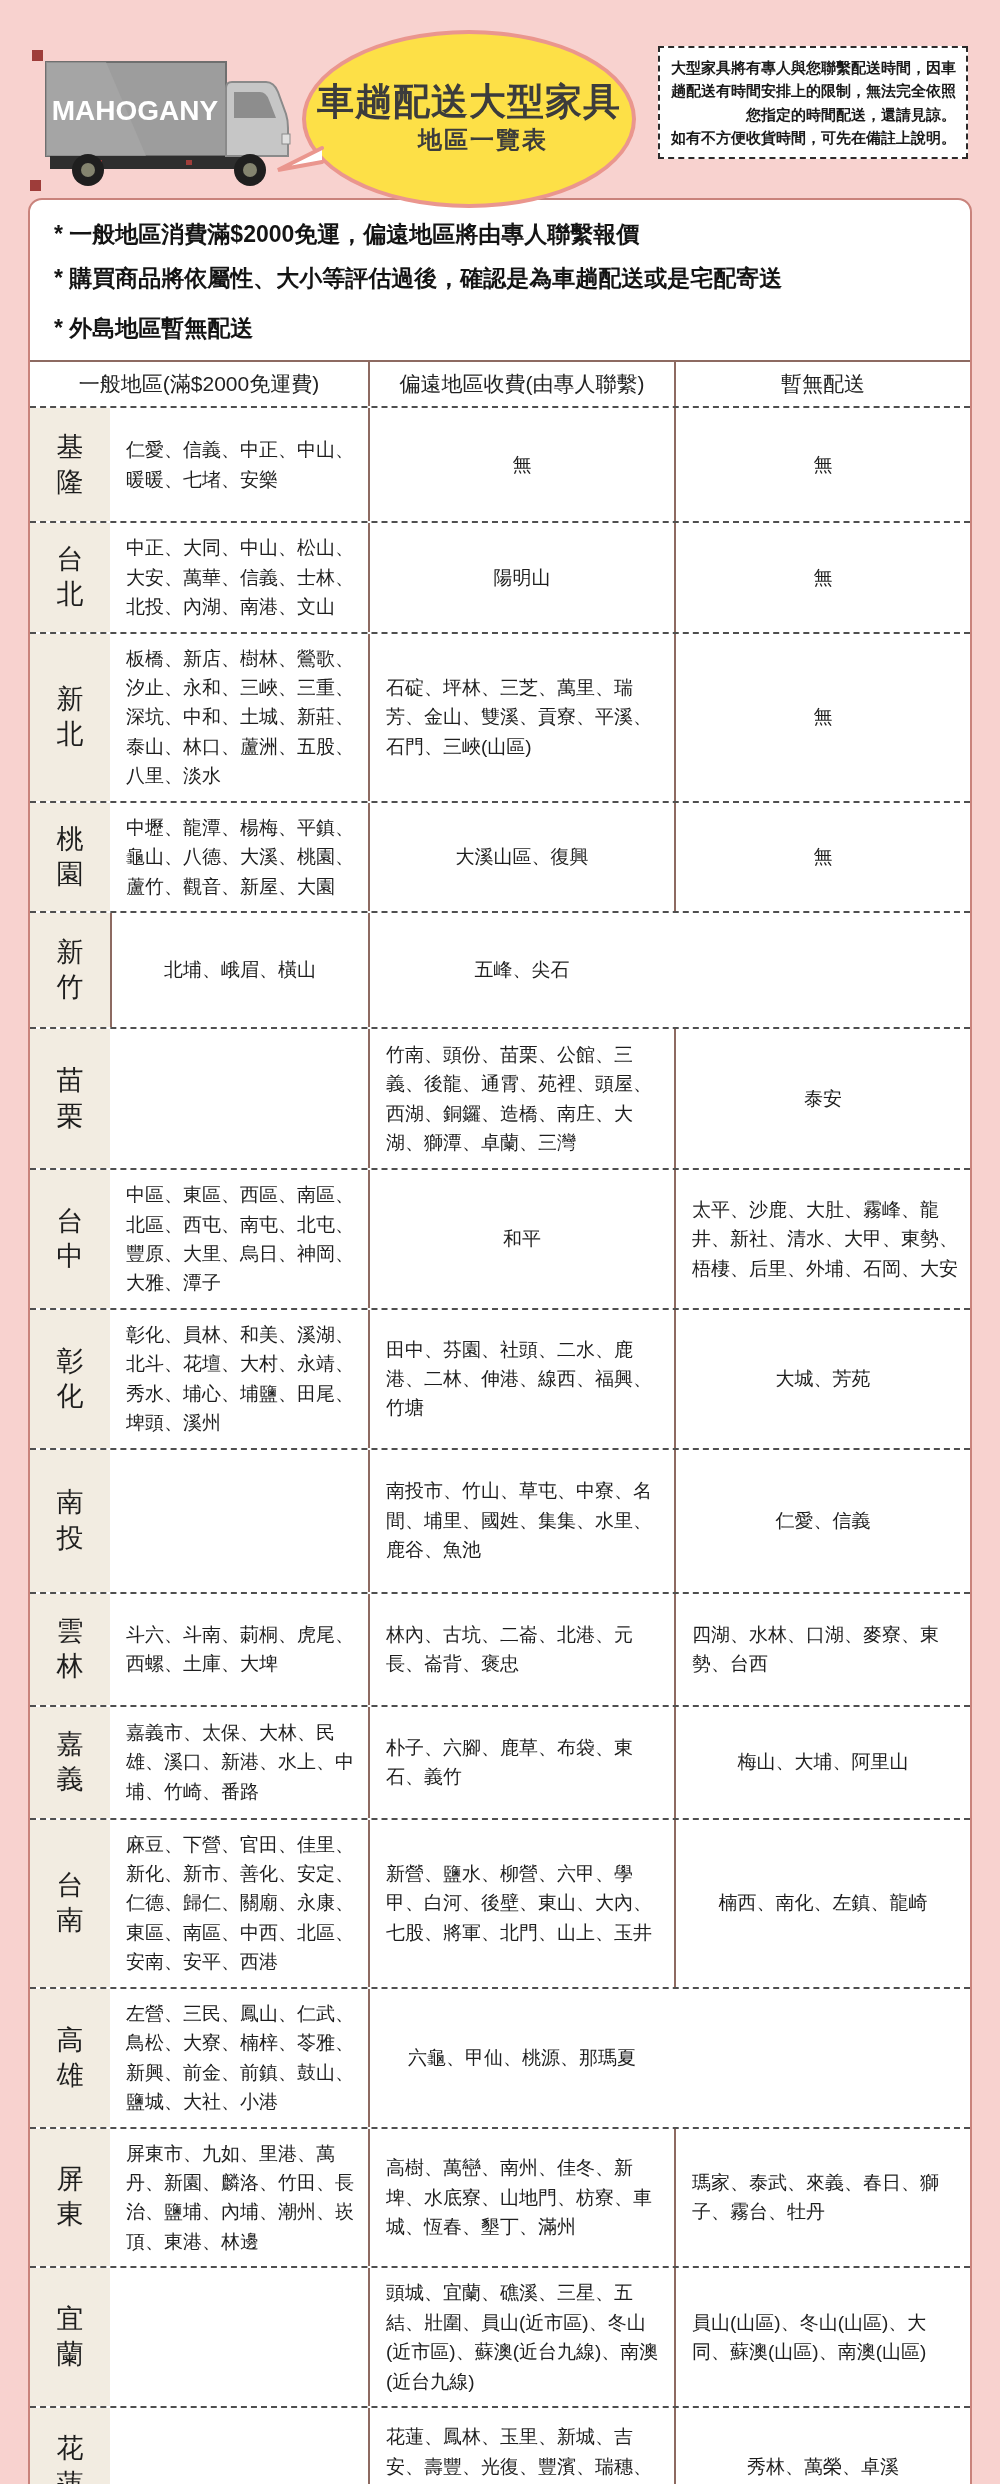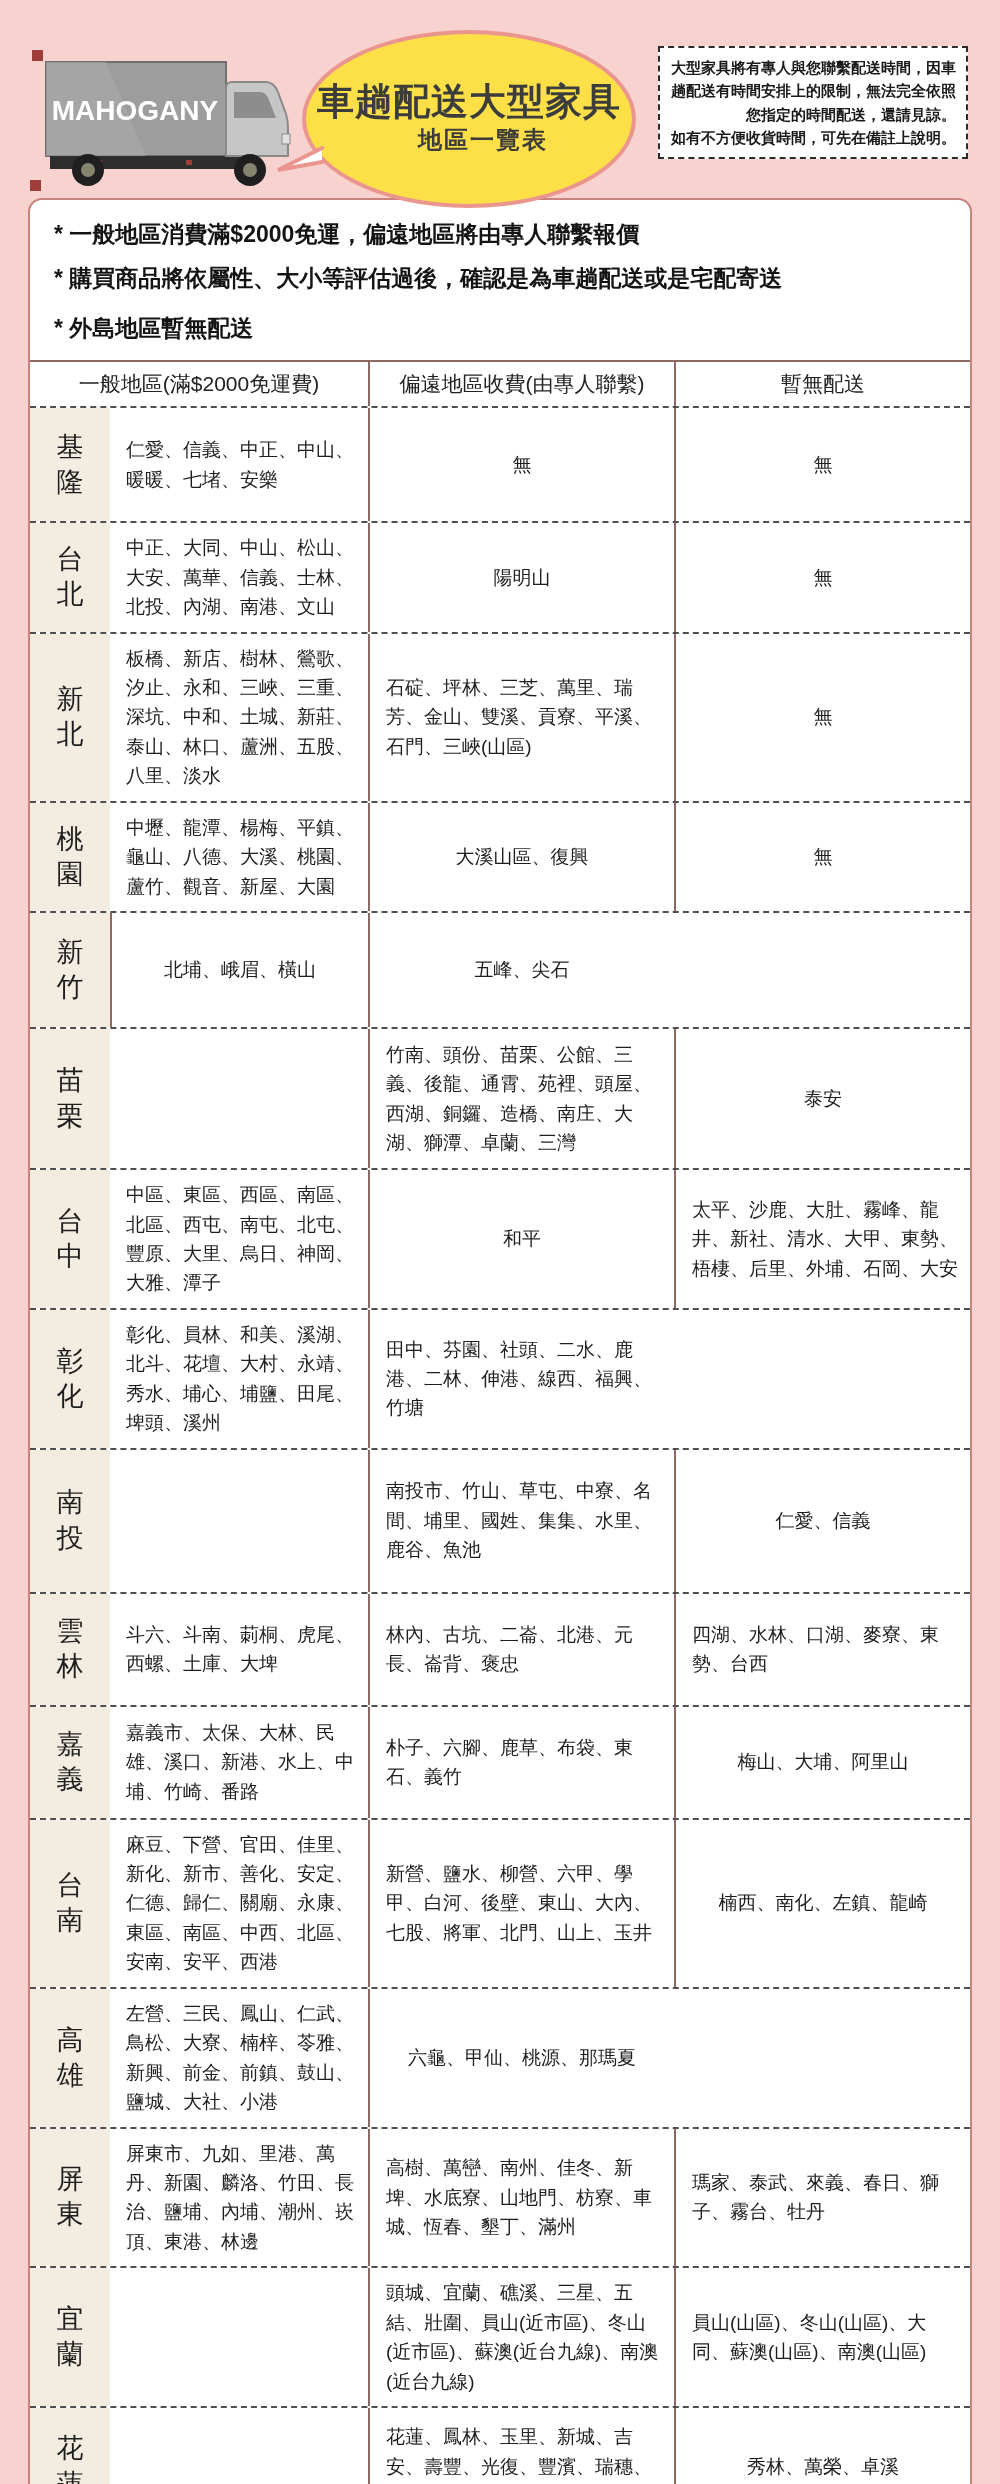--- a/index.html
+++ b/index.html
@@ -227,6 +227,9 @@
             <div class="cell remote">
               <div class="txt">田中、芬園、社頭、二水、鹿港、二林、伸港、線西、福興、竹塘</div>
             </div>
+            <div class="cell none">
+              <div class="txt center">大城、芳苑</div>
+            </div>
           </div>
           <div class="row" style="min-height: 142px;">
             <div class="cell region">

